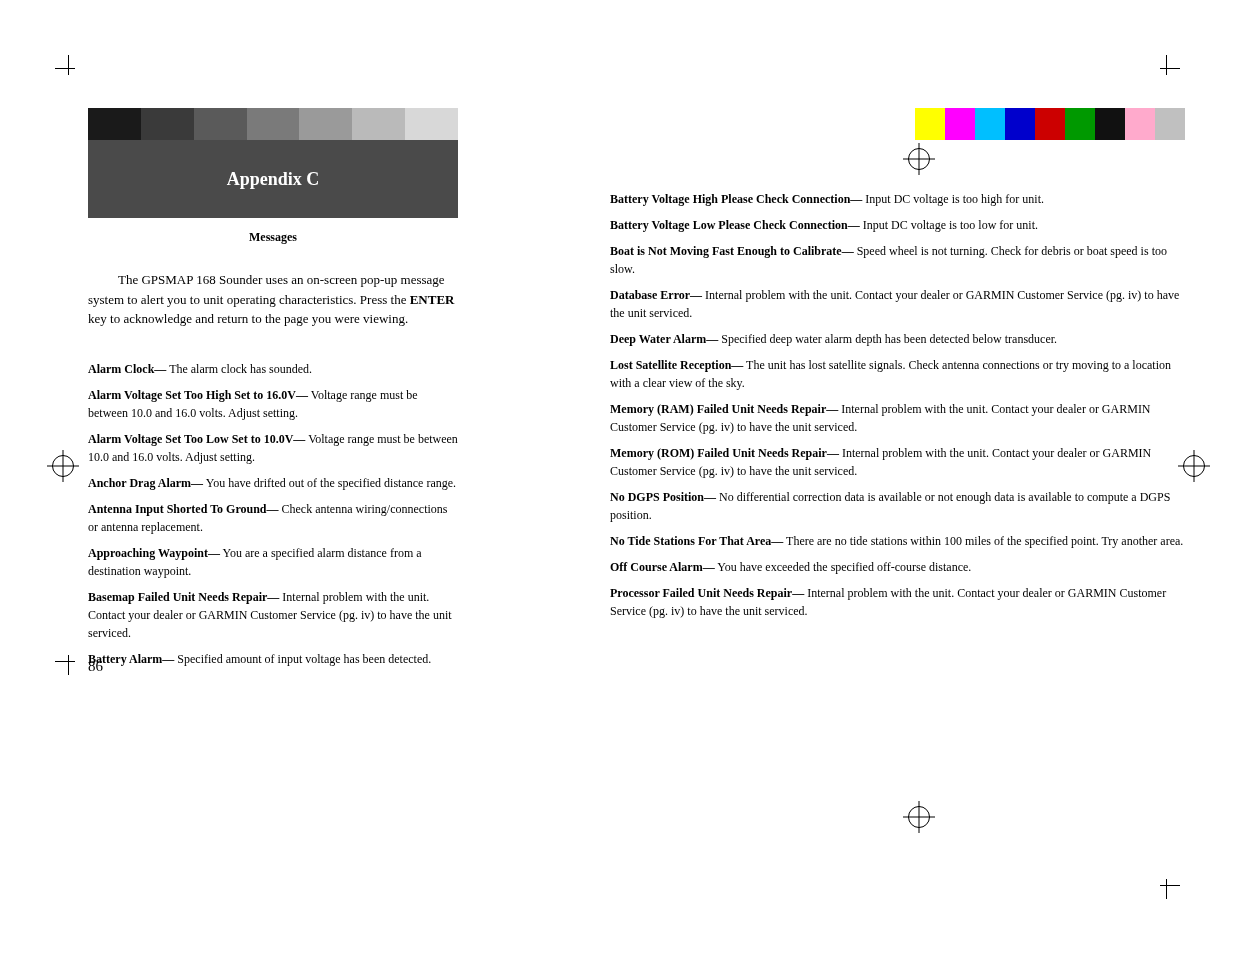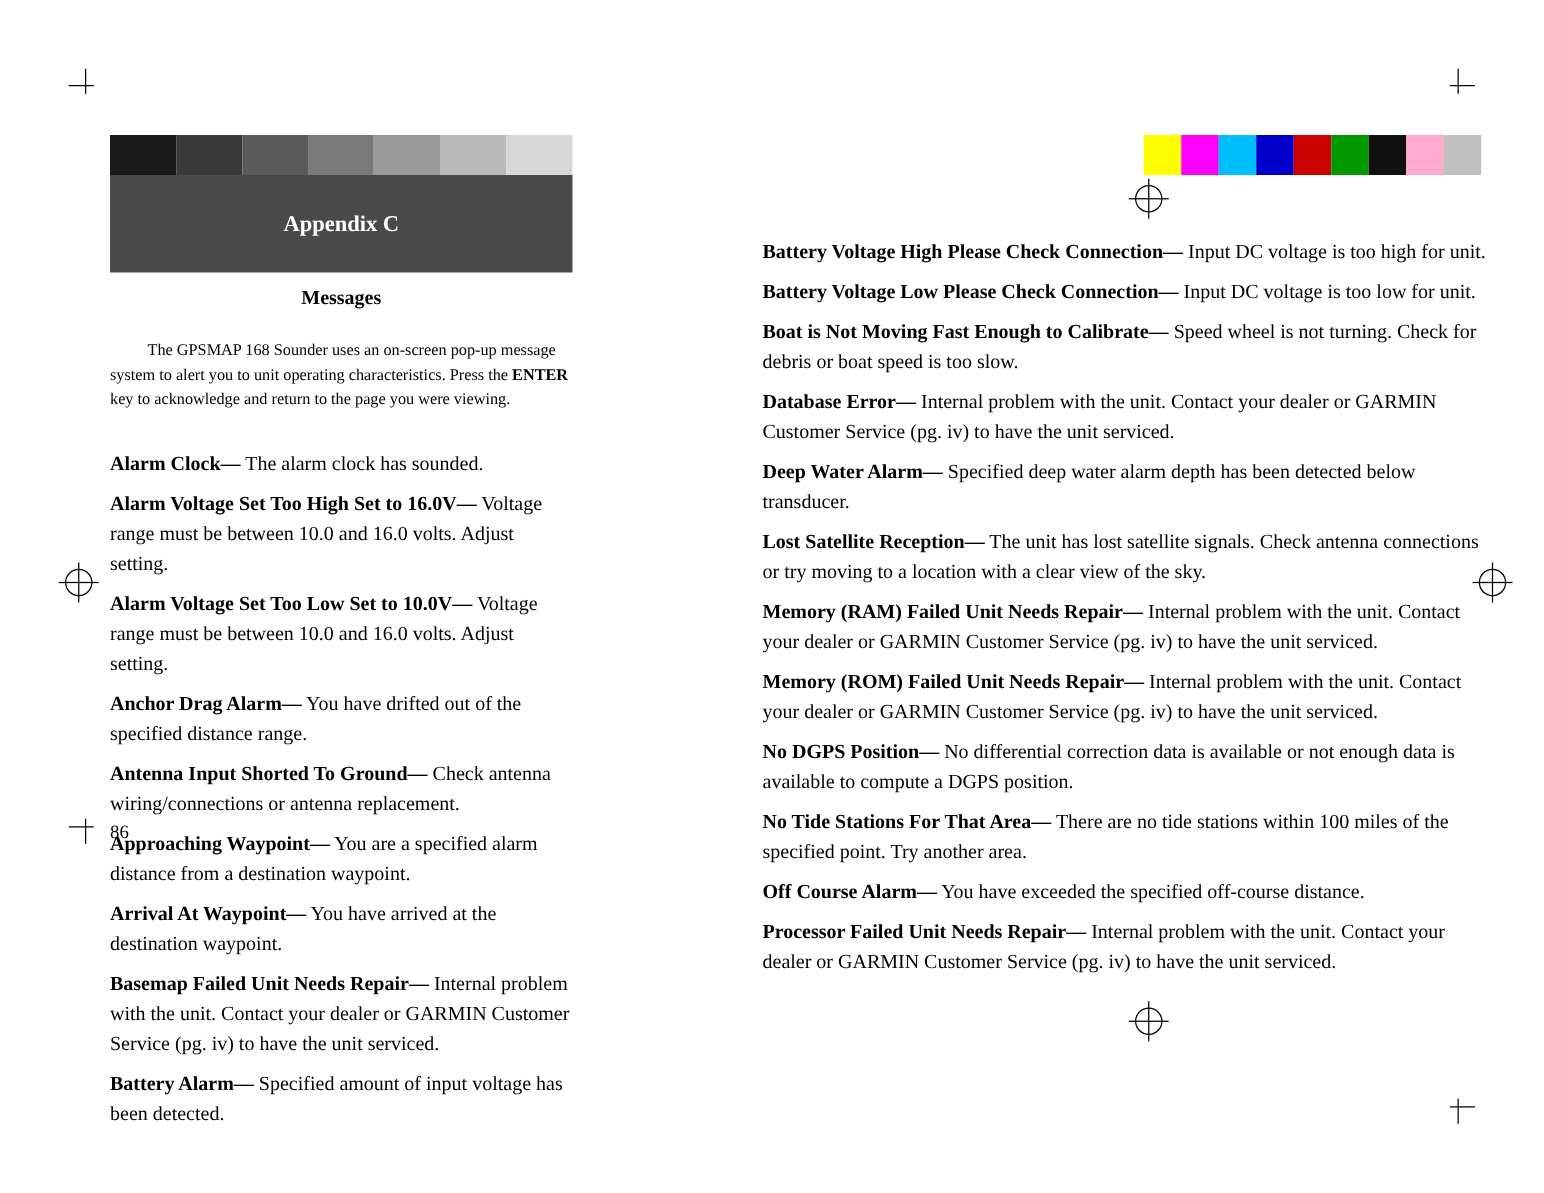--- a/index.html
+++ b/index.html
@@ -131,7 +131,7 @@
 
     .message-item {
       margin-bottom: 8px;
-      font-size: 16px;
+      font-size: 12px;
     }
 
     .message-label {

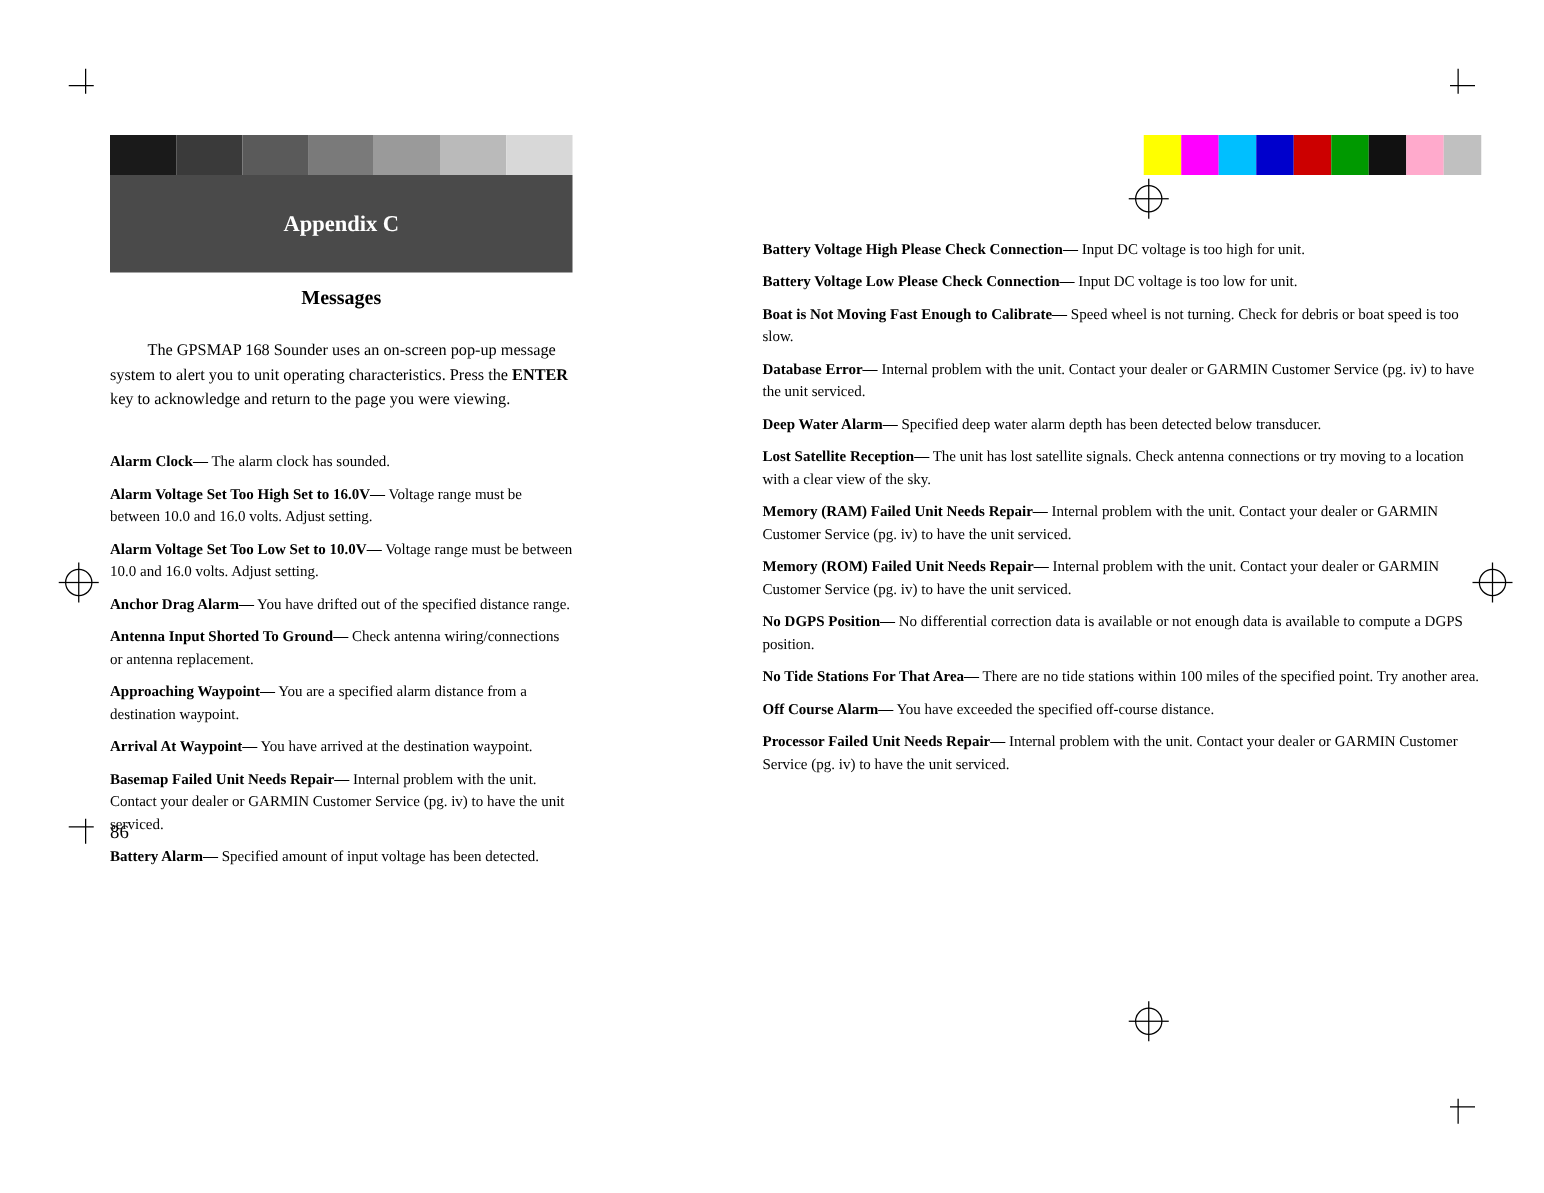--- a/index.html
+++ b/index.html
@@ -101,7 +101,7 @@
       left: 88px;
       width: 370px;
       text-align: center;
-      font-size: 16px;
+      font-size: 12px;
       font-weight: bold;
       font-family: "Times New Roman", Times, serif;
     }

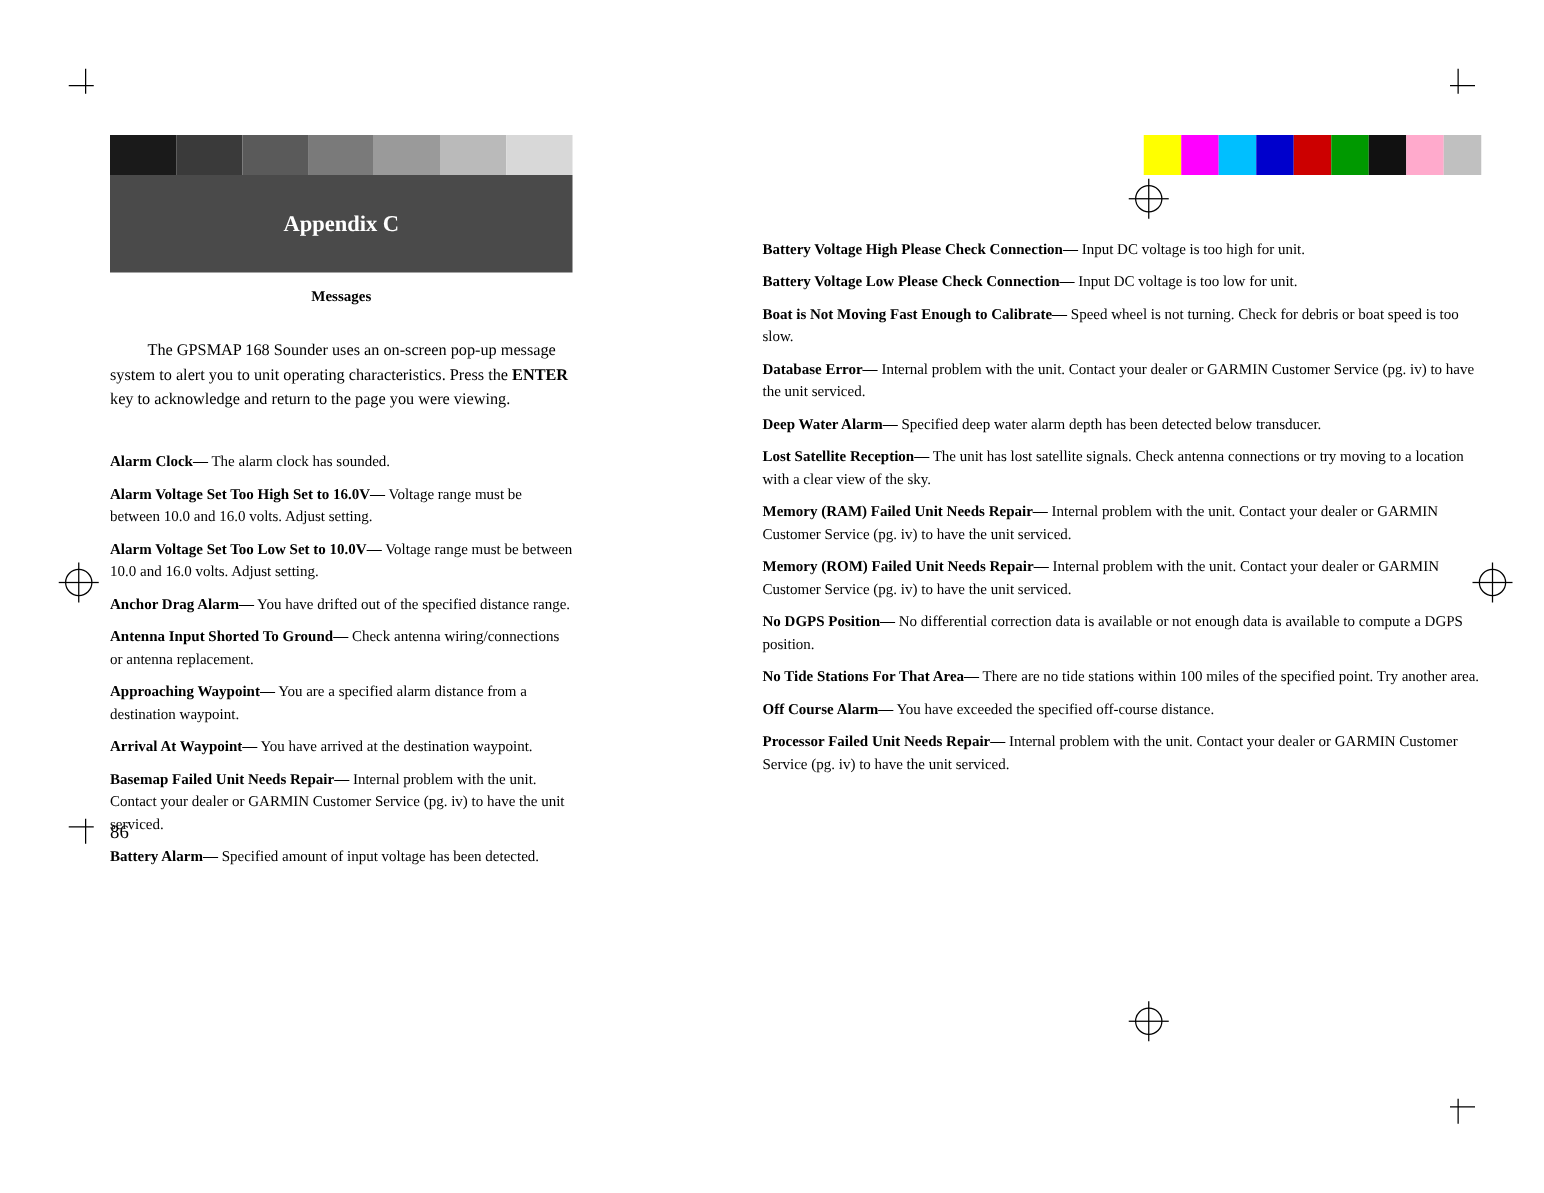--- a/index.html
+++ b/index.html
@@ -308,10 +308,6 @@
         <span> You are a specified alarm distance from a destination waypoint.</span>
       </div>
 
-      <div class="message-item">
-        <span class="message-label">Arrival At Waypoint—</span>
-        <span> You have arrived at the destination waypoint.</span>
-      </div>
 
       <div class="message-item">
         <span class="message-label">Basemap Failed Unit Needs Repair—</span>

